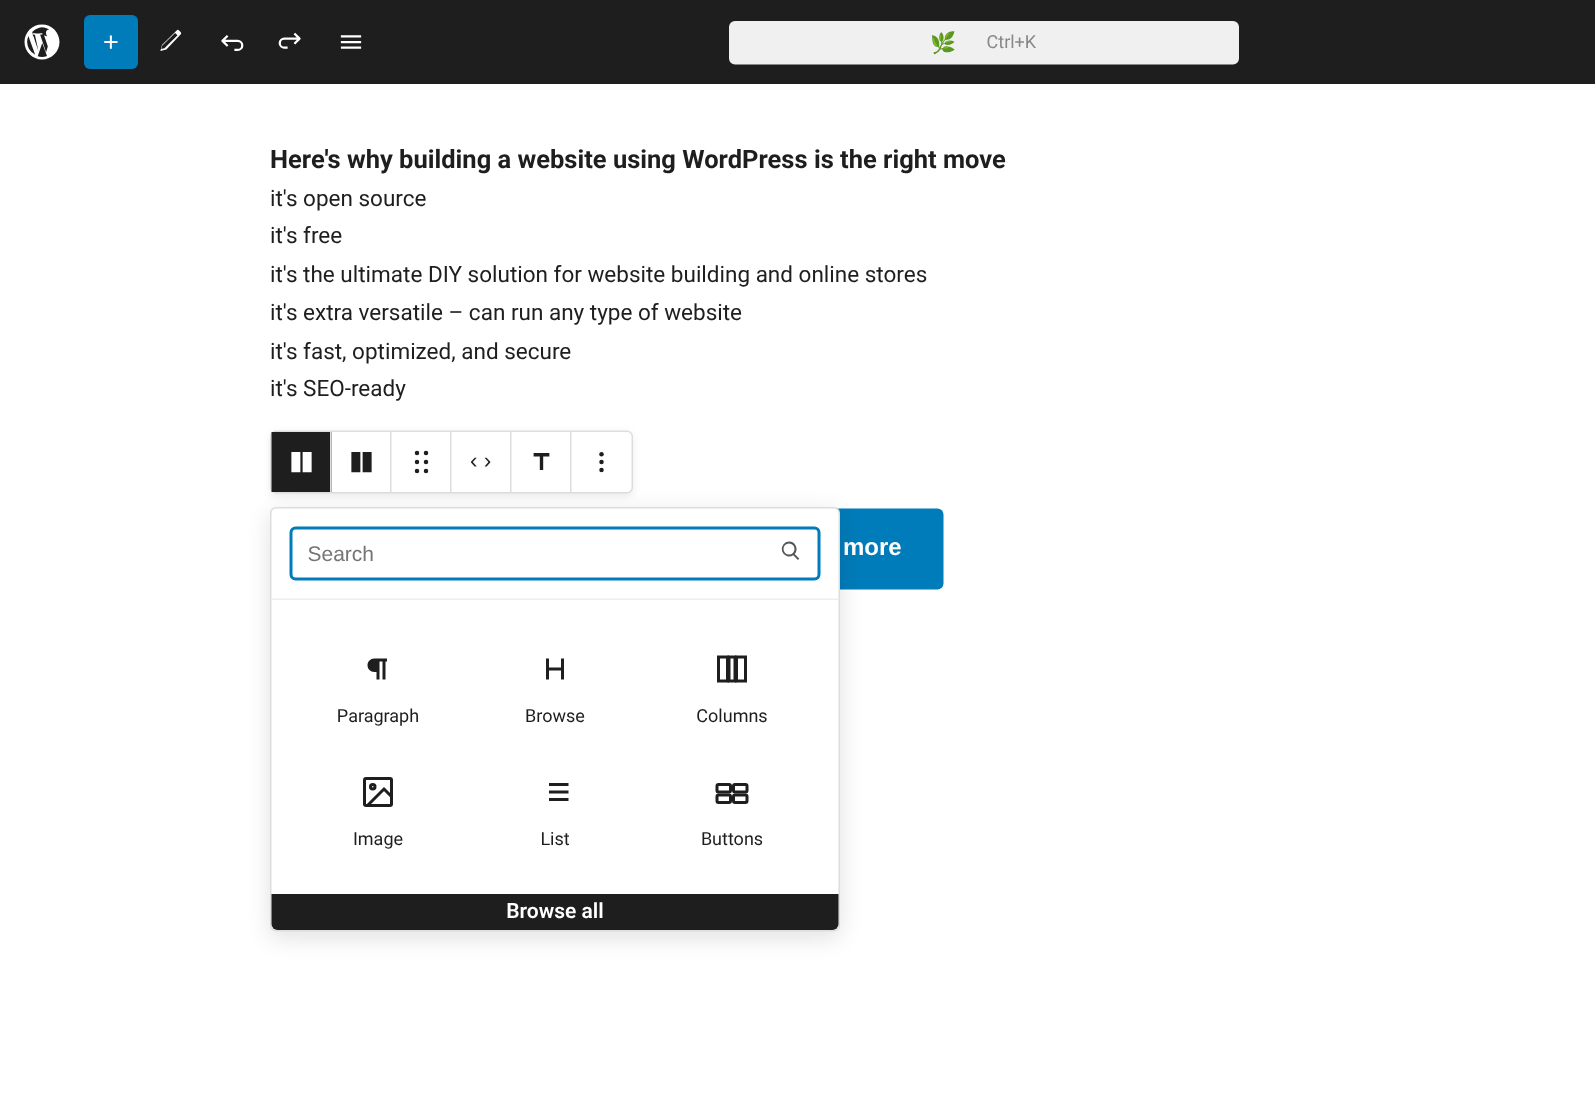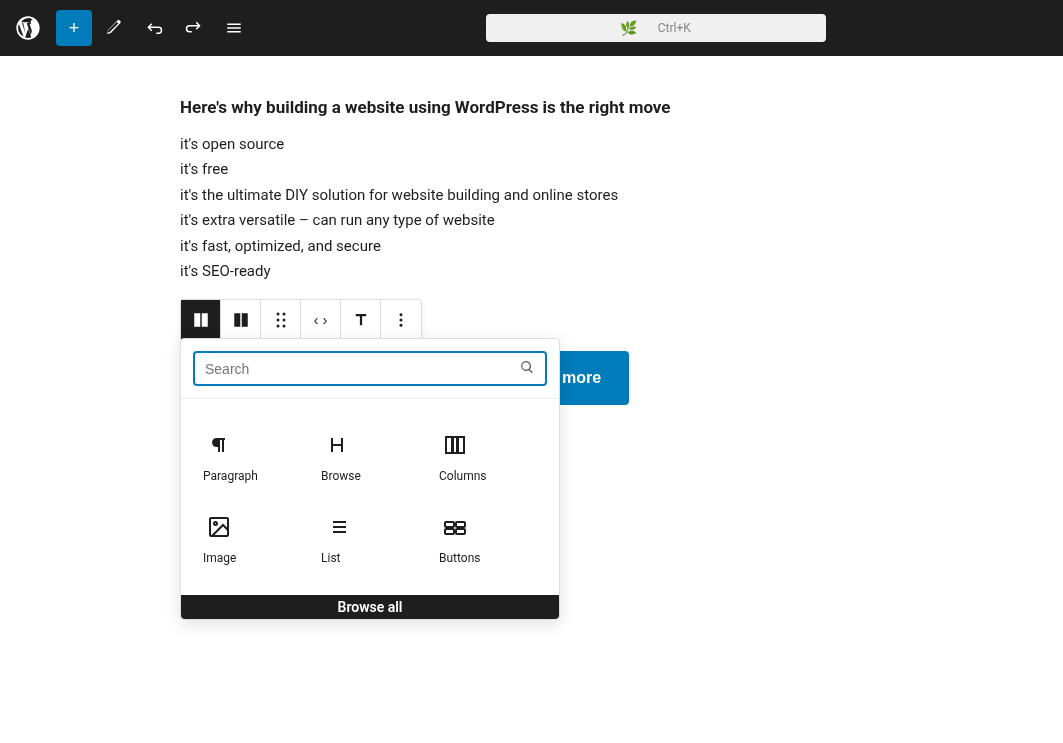--- a/index.html
+++ b/index.html
@@ -102,7 +102,6 @@
       font-size: 17px;
       font-weight: 700;
       color: #1e1e1e;
-      margin-bottom: 12px;
       line-height: 1.4;
     }
 

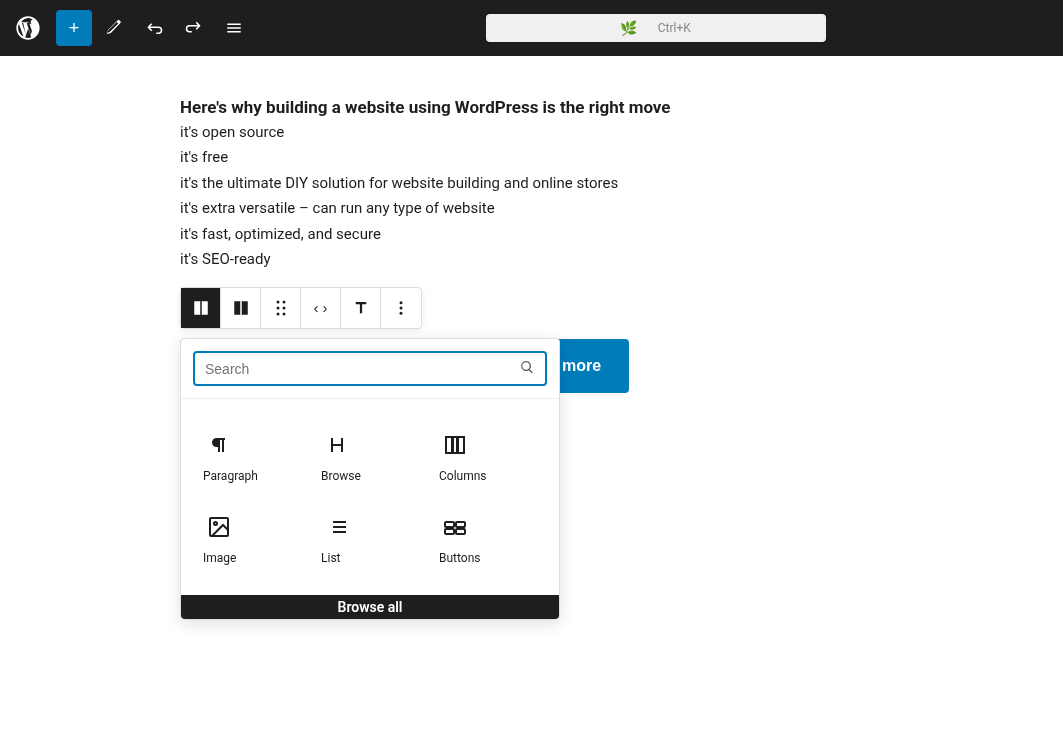--- a/index.html
+++ b/index.html
@@ -222,7 +222,7 @@
     .inserter-item {
       display: flex;
       flex-direction: column;
-      align-items: flex-start;
+      align-items: center;
       gap: 8px;
       padding: 14px 10px;
       cursor: pointer;

